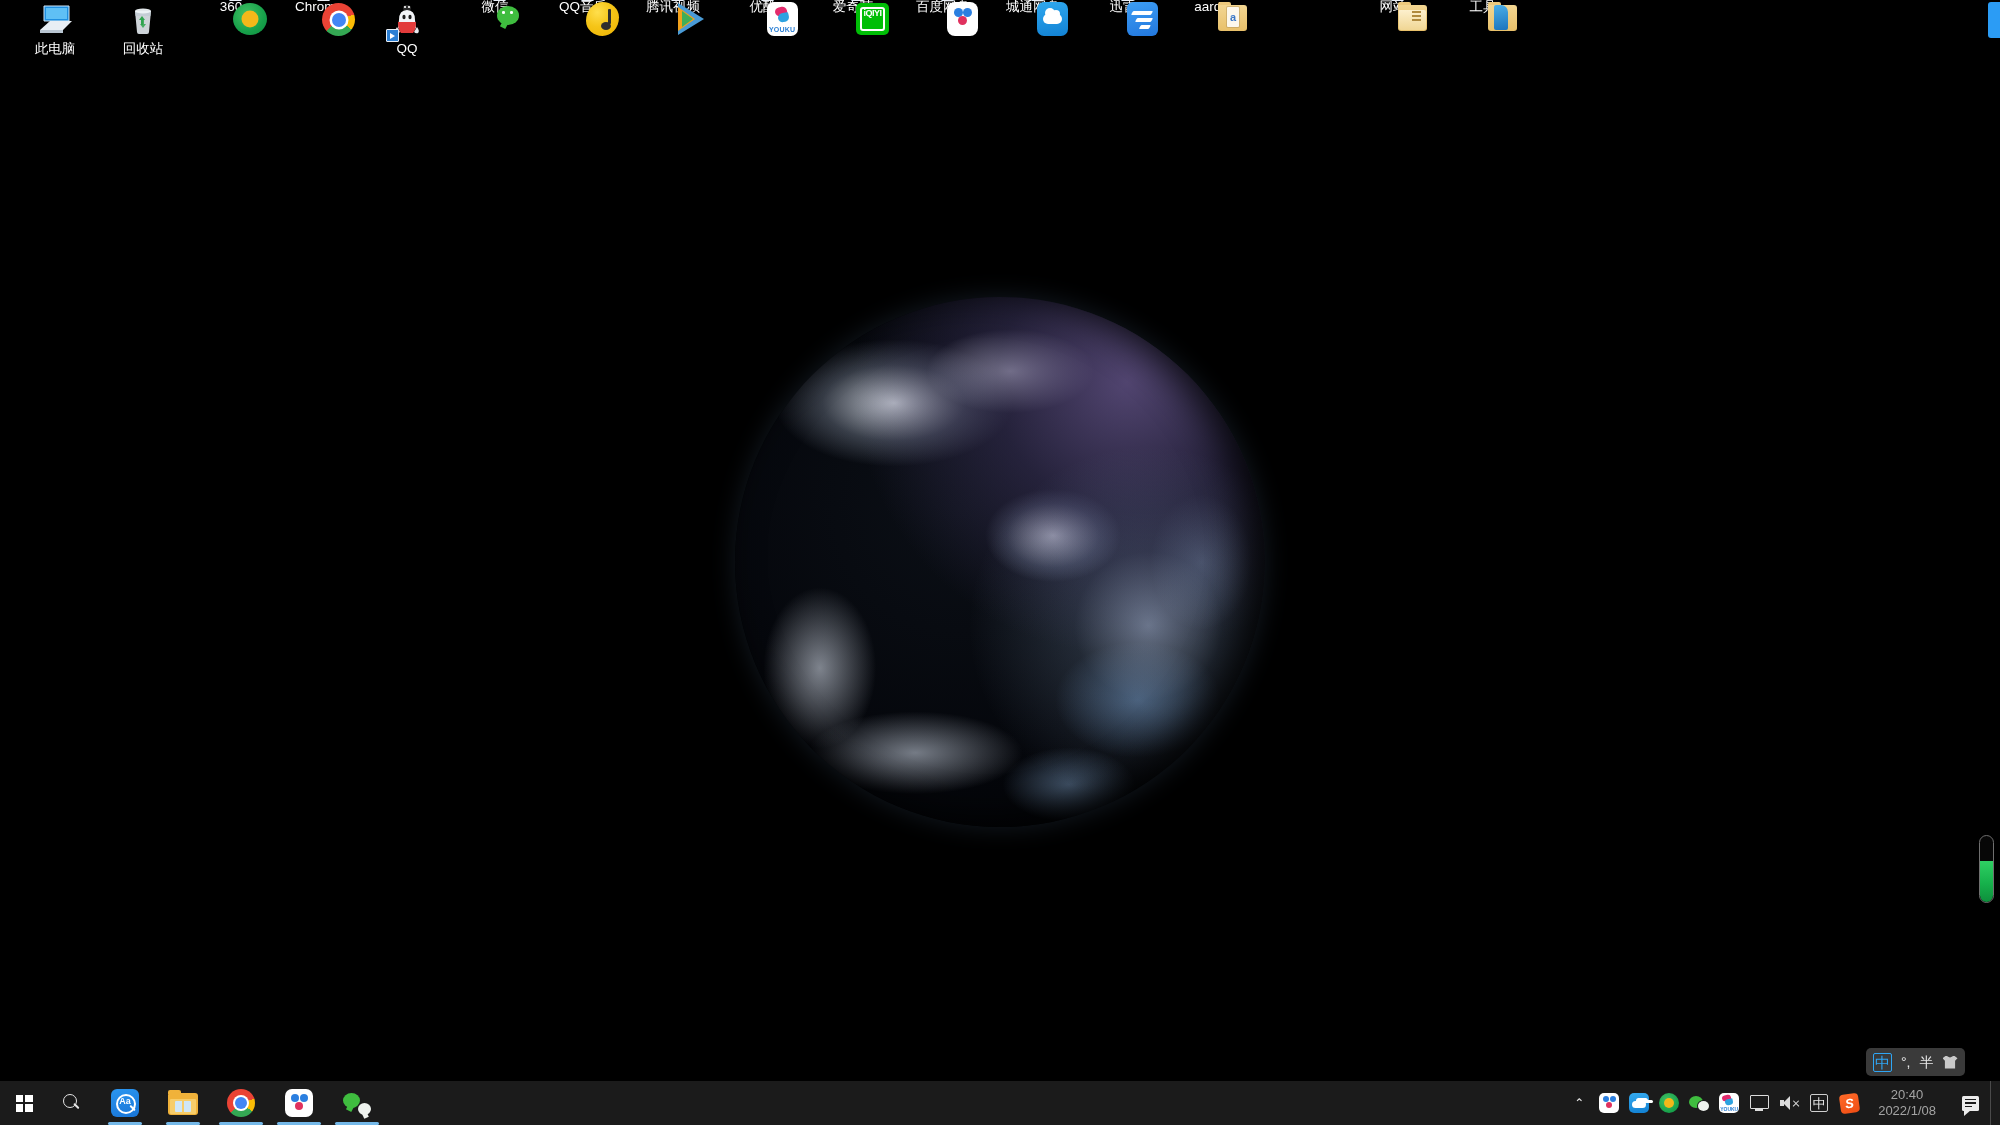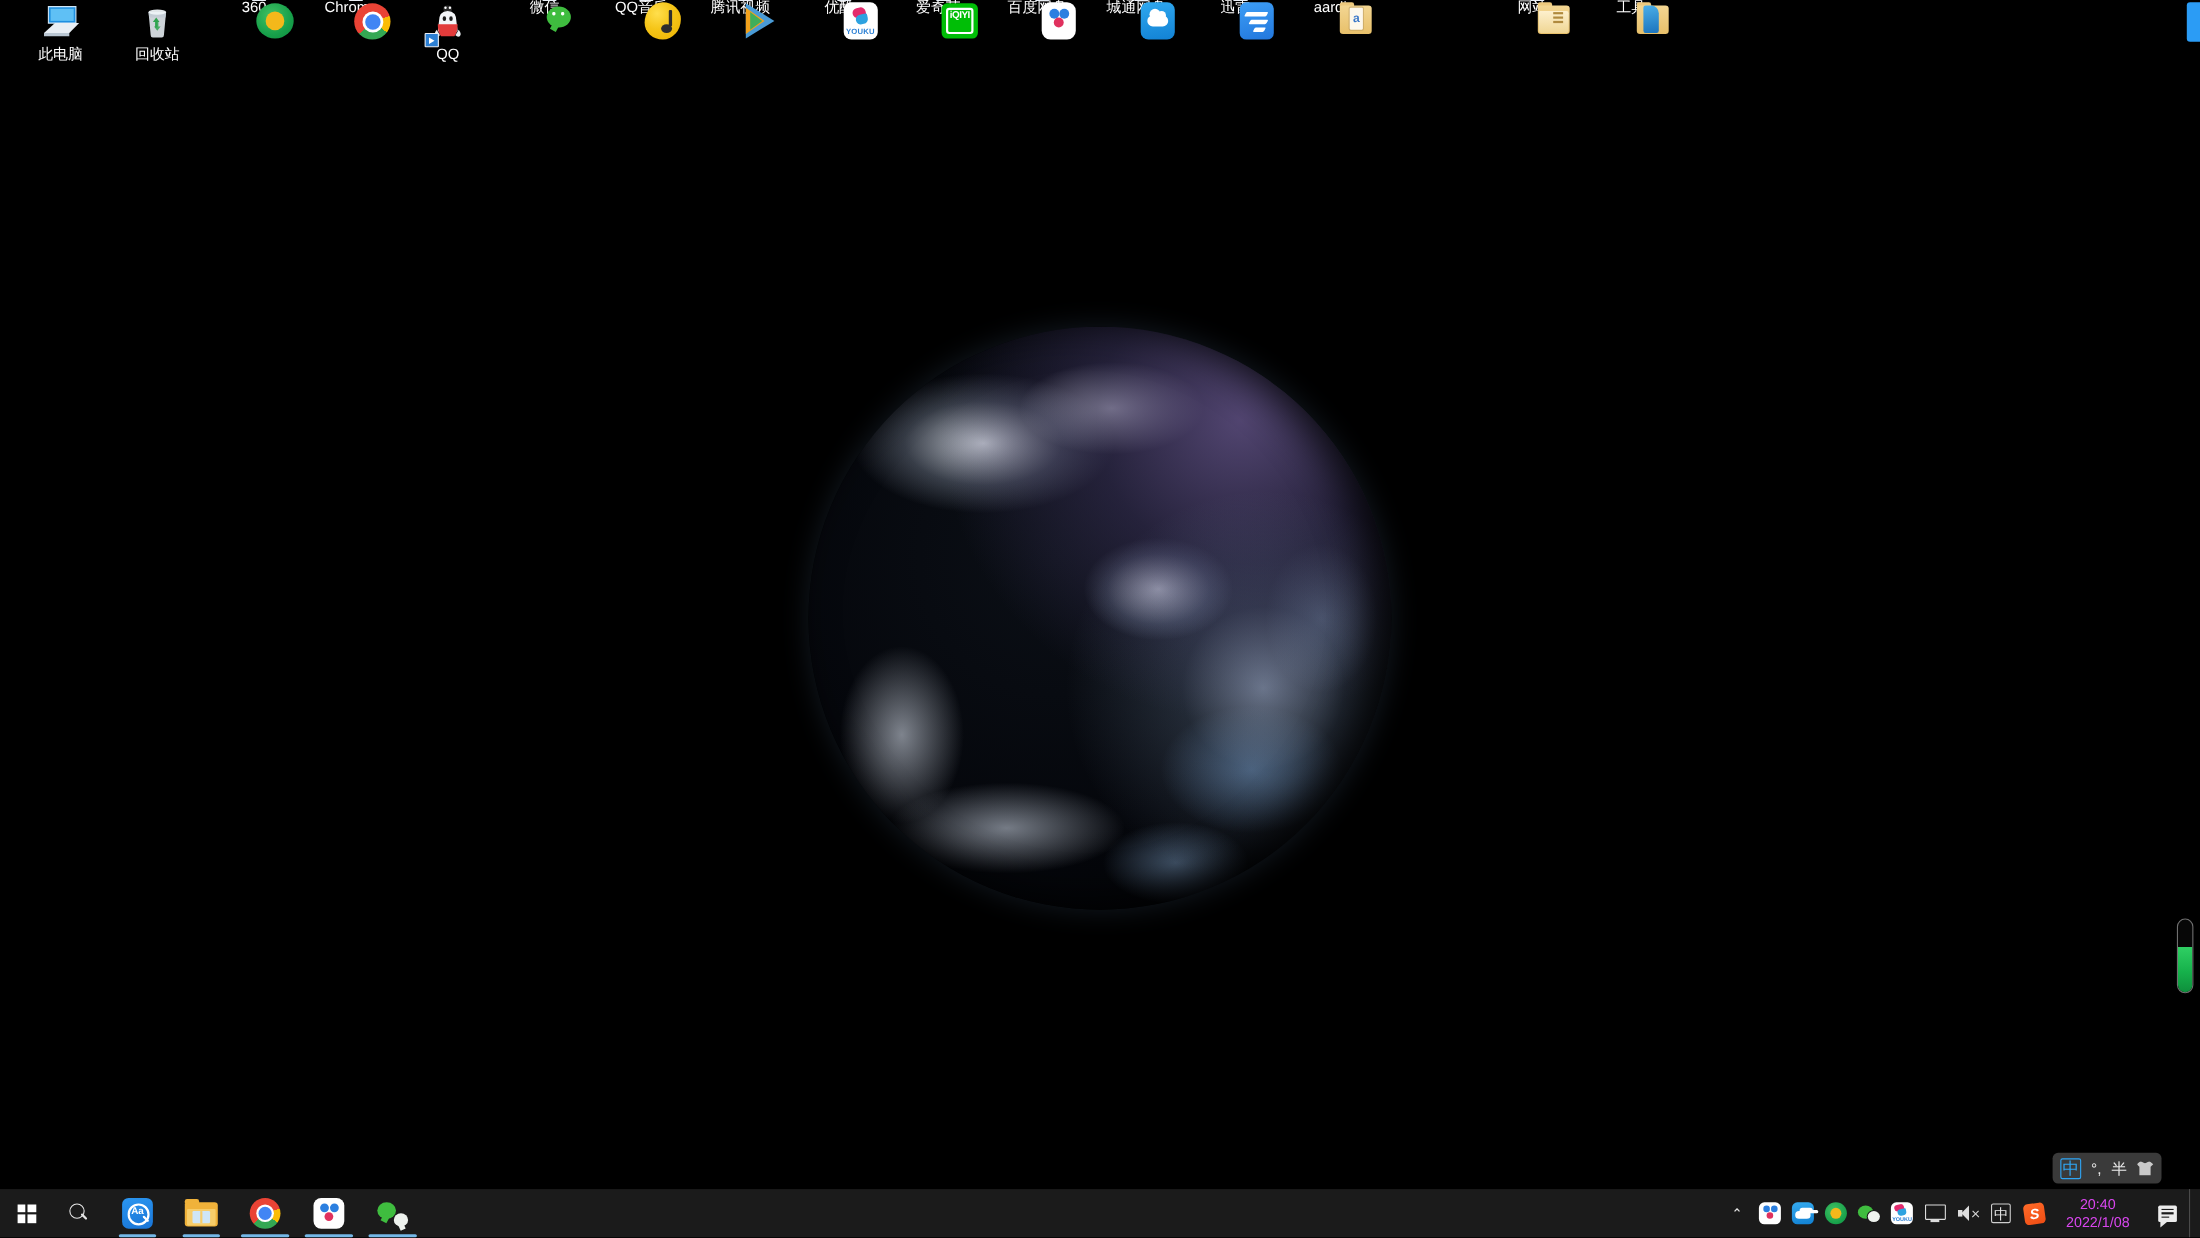--- a/index.html
+++ b/index.html
@@ -506,7 +506,7 @@
     height:44px;
     display:flex; flex-direction:column; align-items:center; justify-content:center;
     padding:0 14px;
-    color:#d946ef;
+    color:#a3a3a3;
     font-size:13px; line-height:16px;
     white-space:nowrap;
   }

